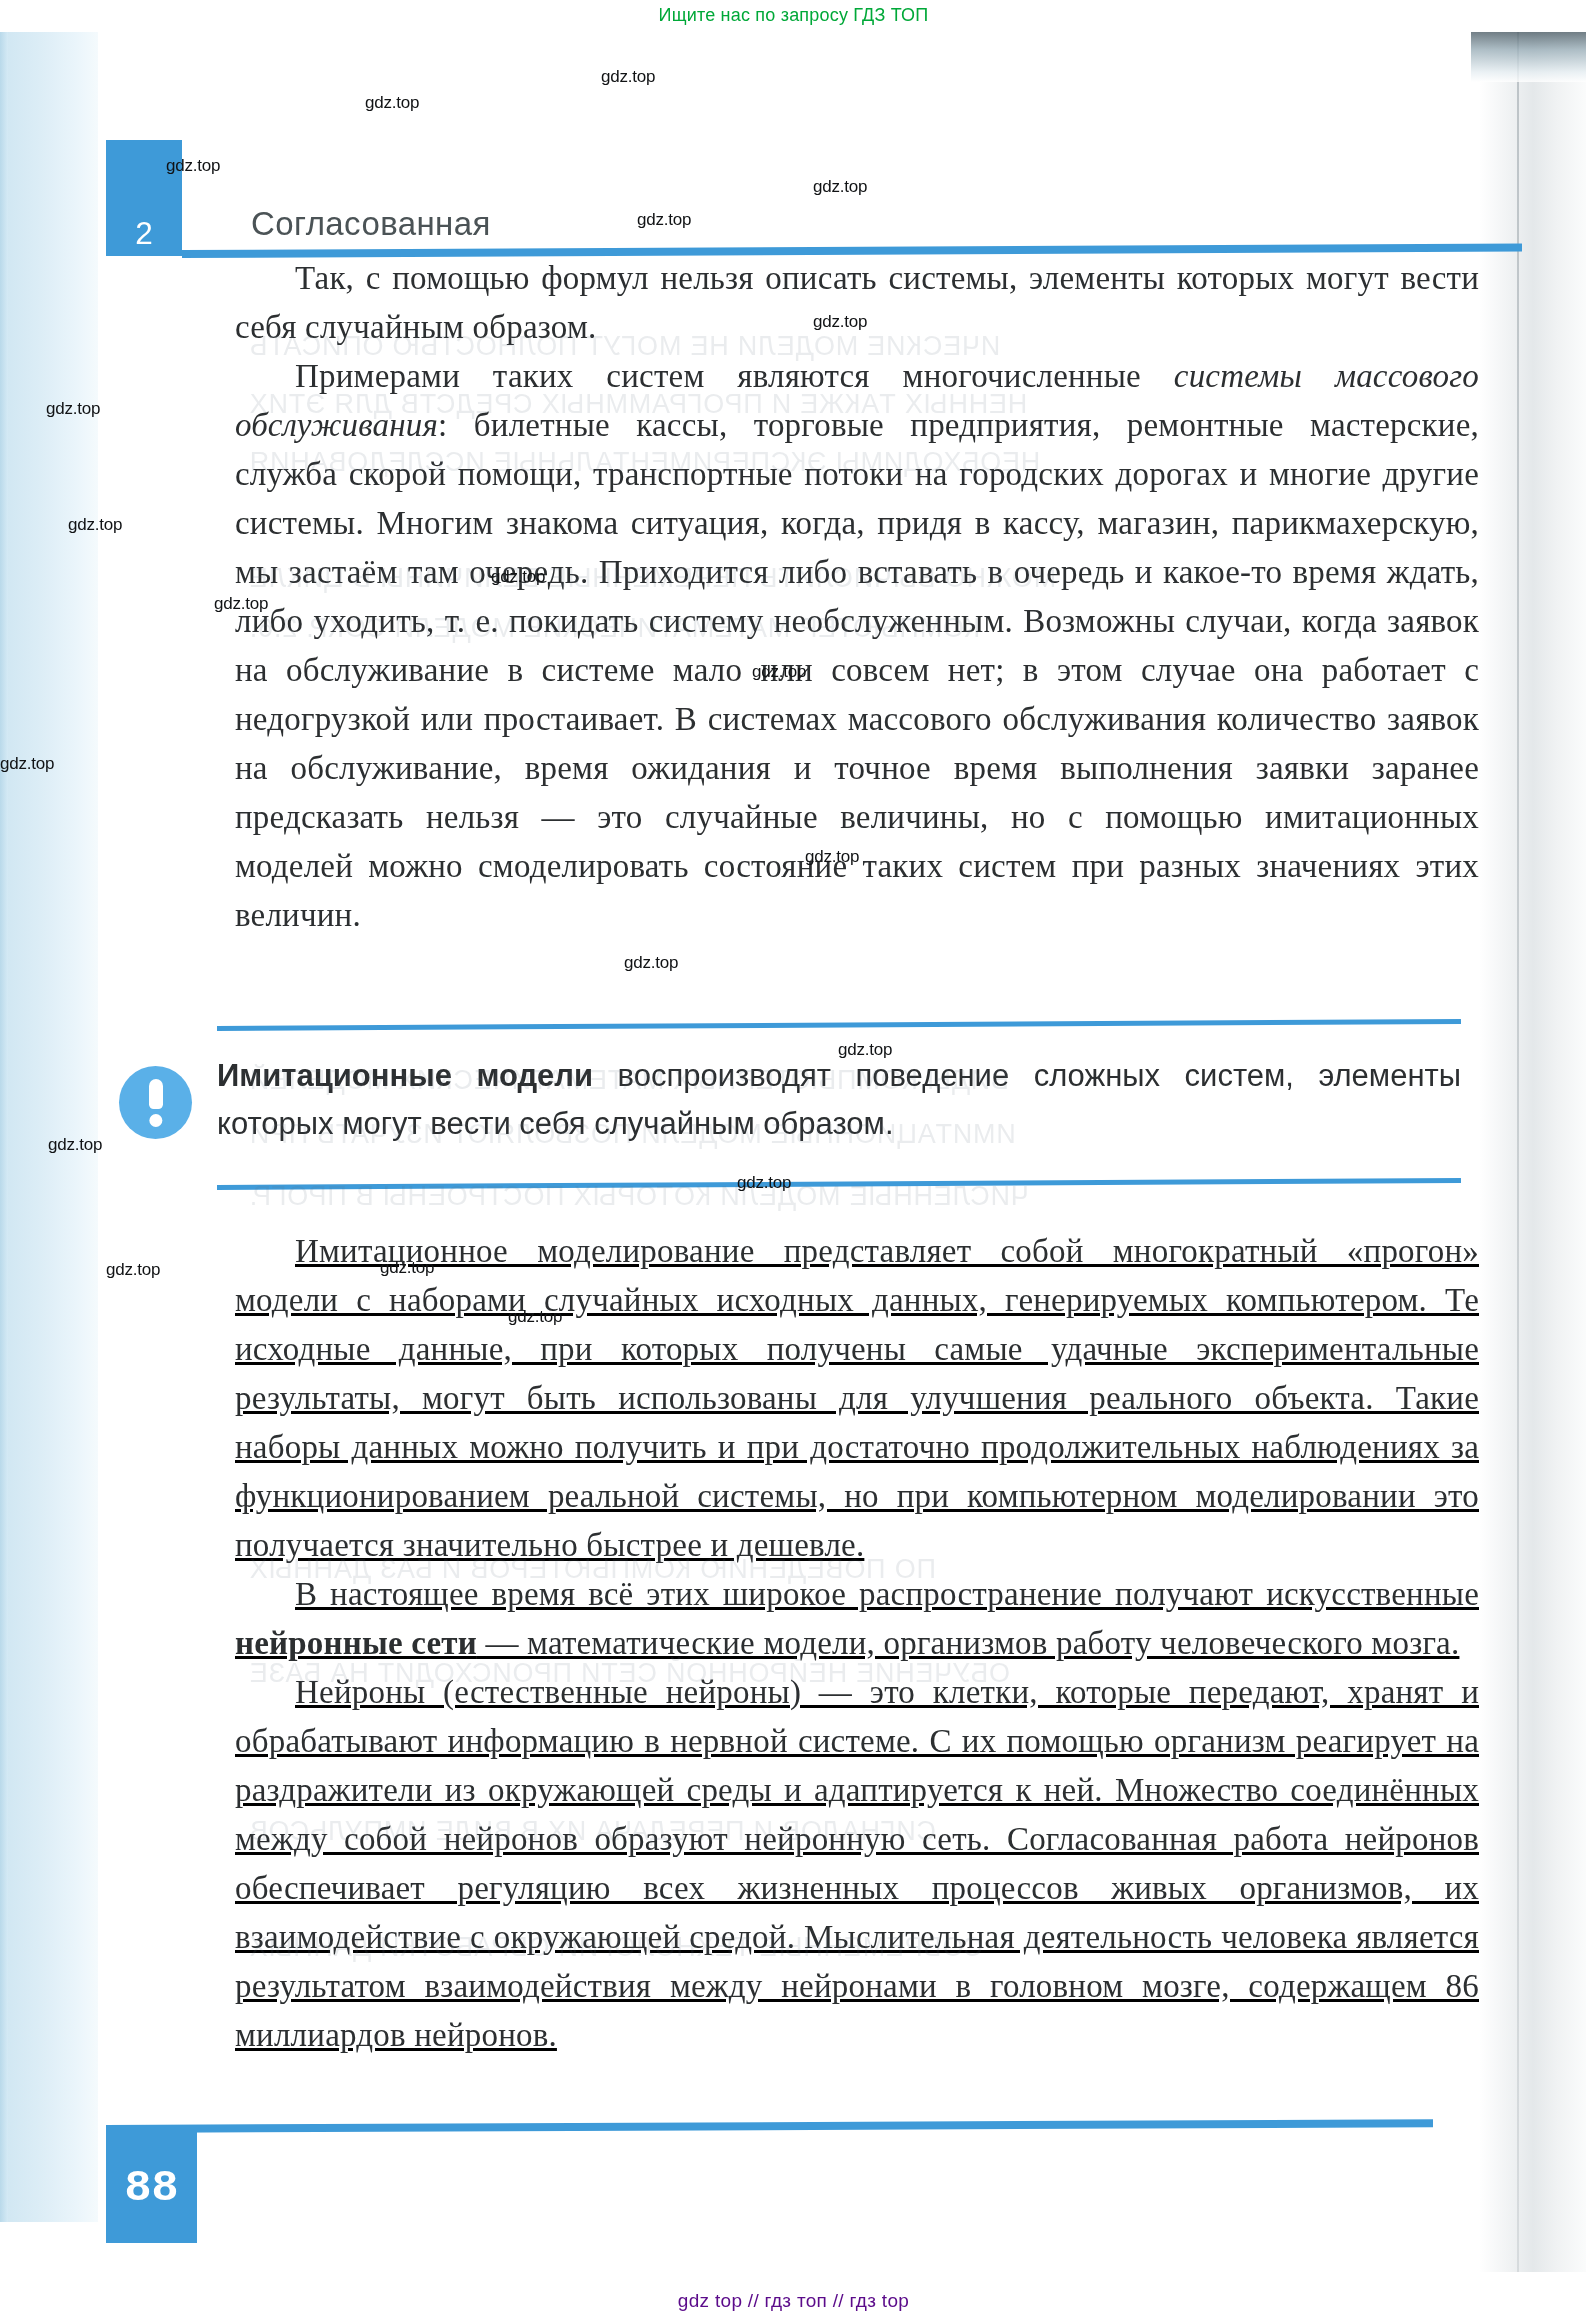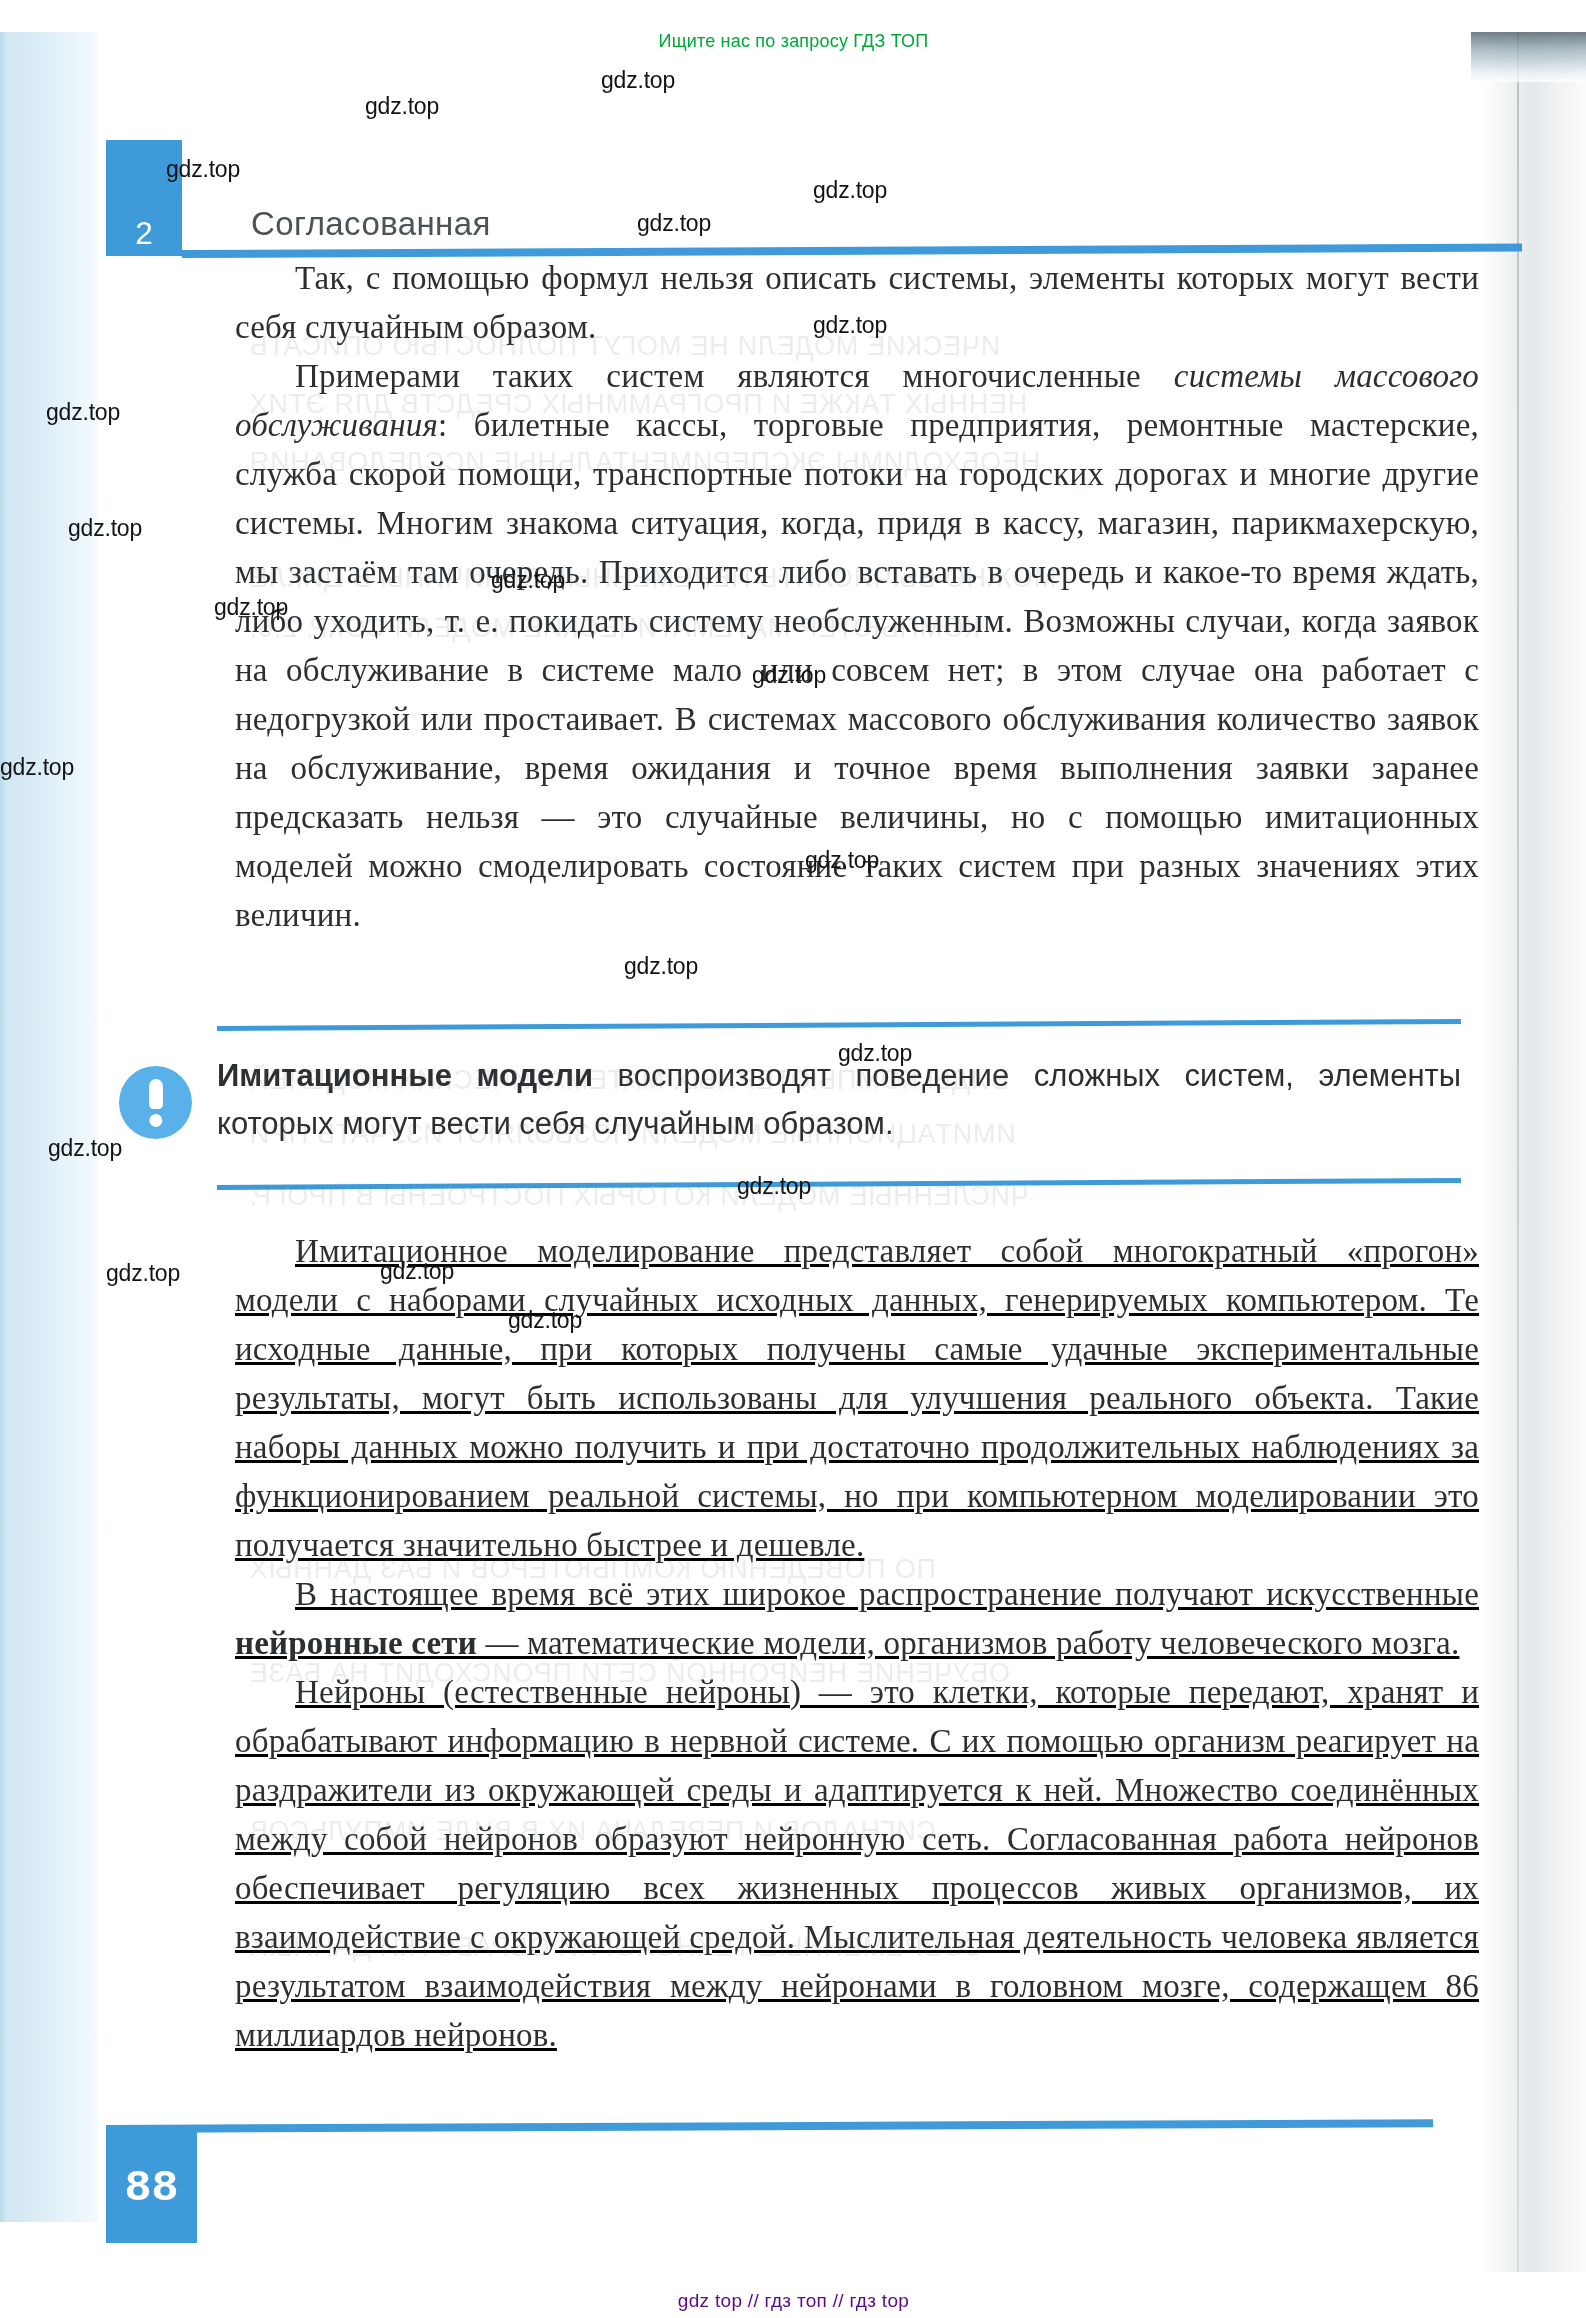--- a/index.html
+++ b/index.html
@@ -33,7 +33,6 @@
     letter-spacing: 0.2px;
     line-height: 31.5px;
     display: inline-block;
-    margin-top: 26px;
   }
 
   

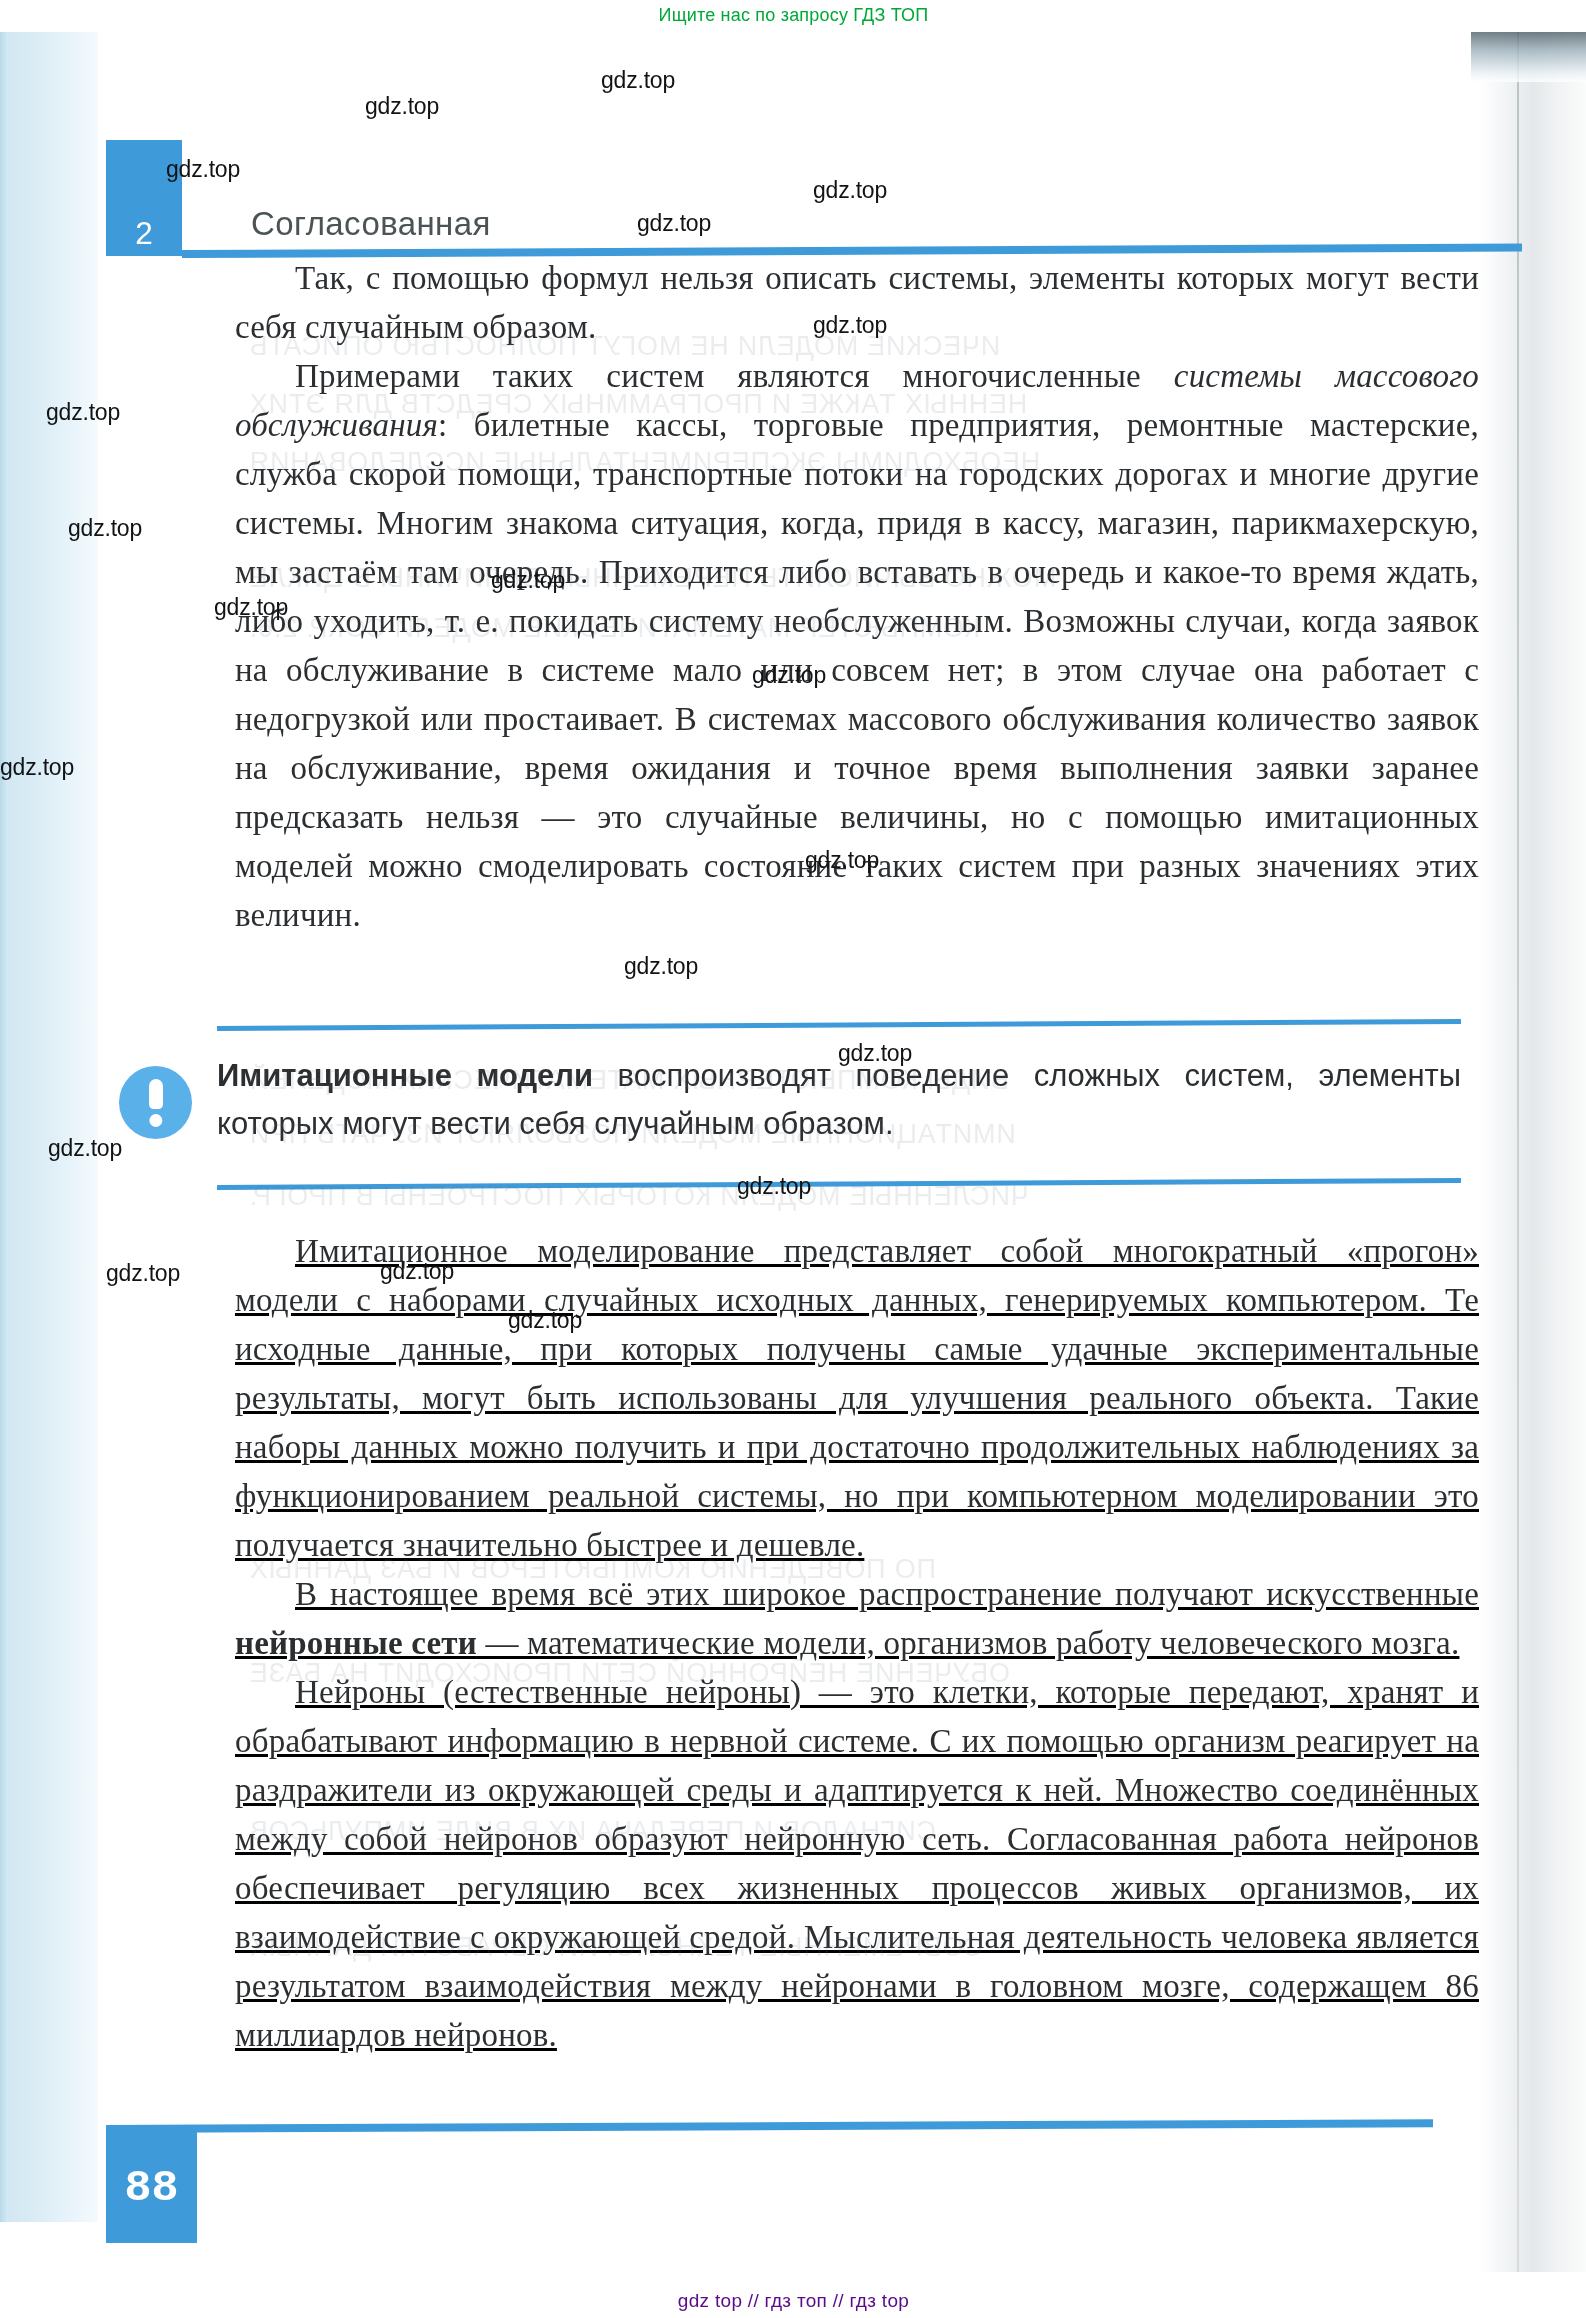--- a/index.html
+++ b/index.html
@@ -248,7 +248,7 @@
   .wm {
     position: absolute;
     font-family: "Liberation Sans", sans-serif;
-    font-size: 23px;
+    font-size: 17px;
     color: #111315;
     white-space: nowrap;
     z-index: 30;

